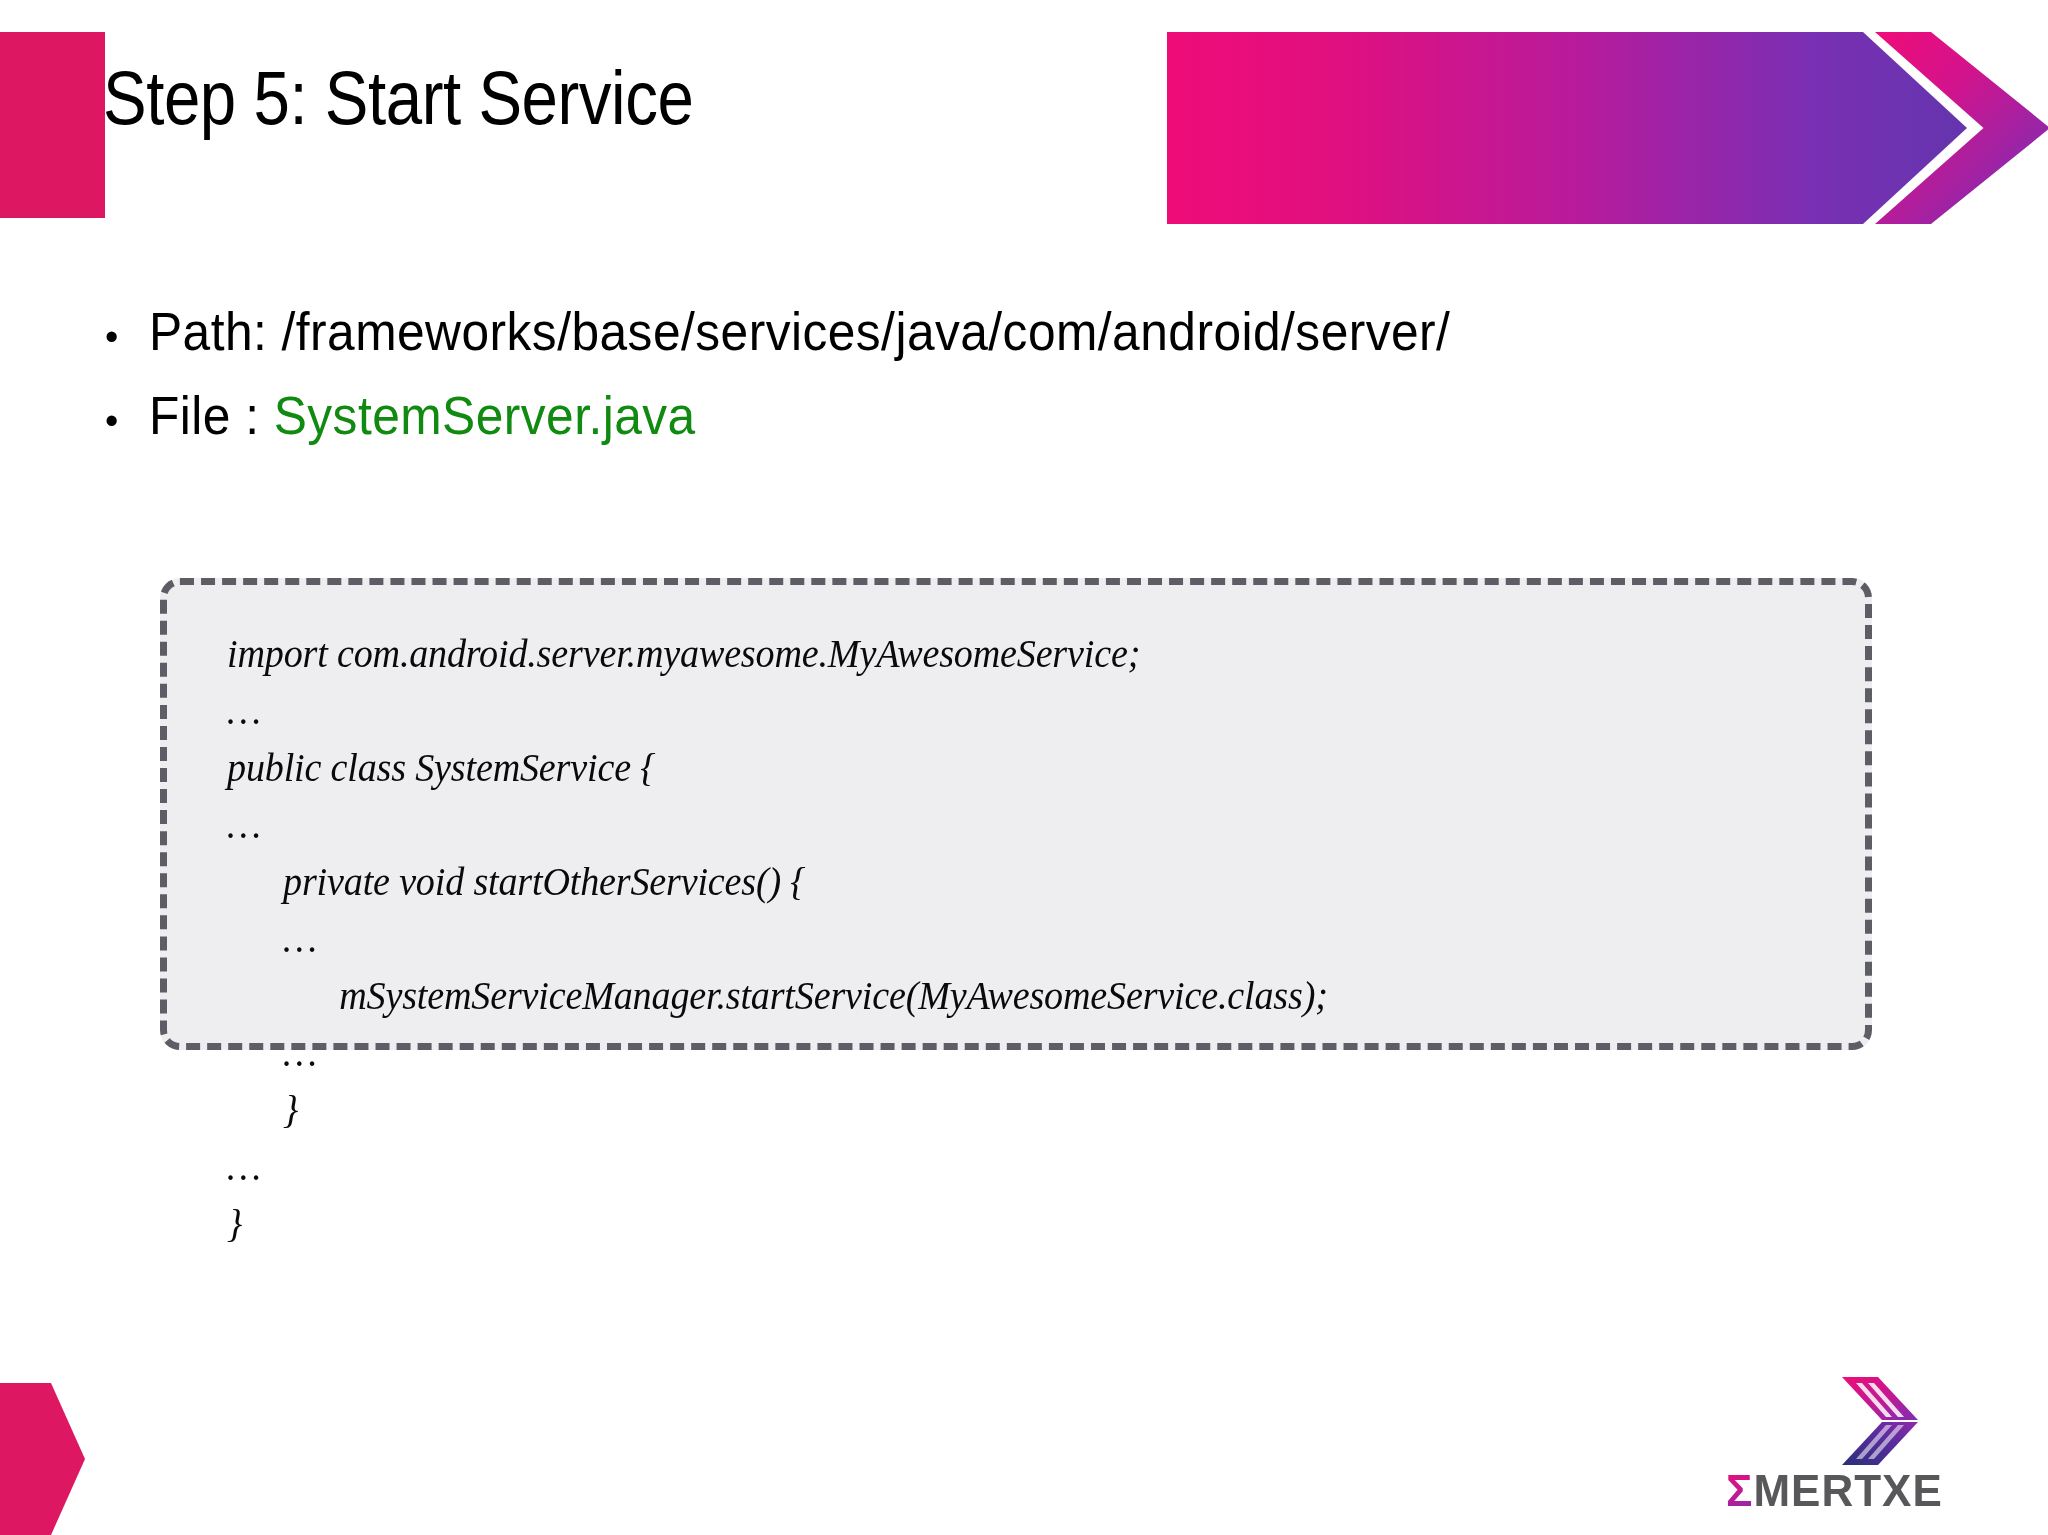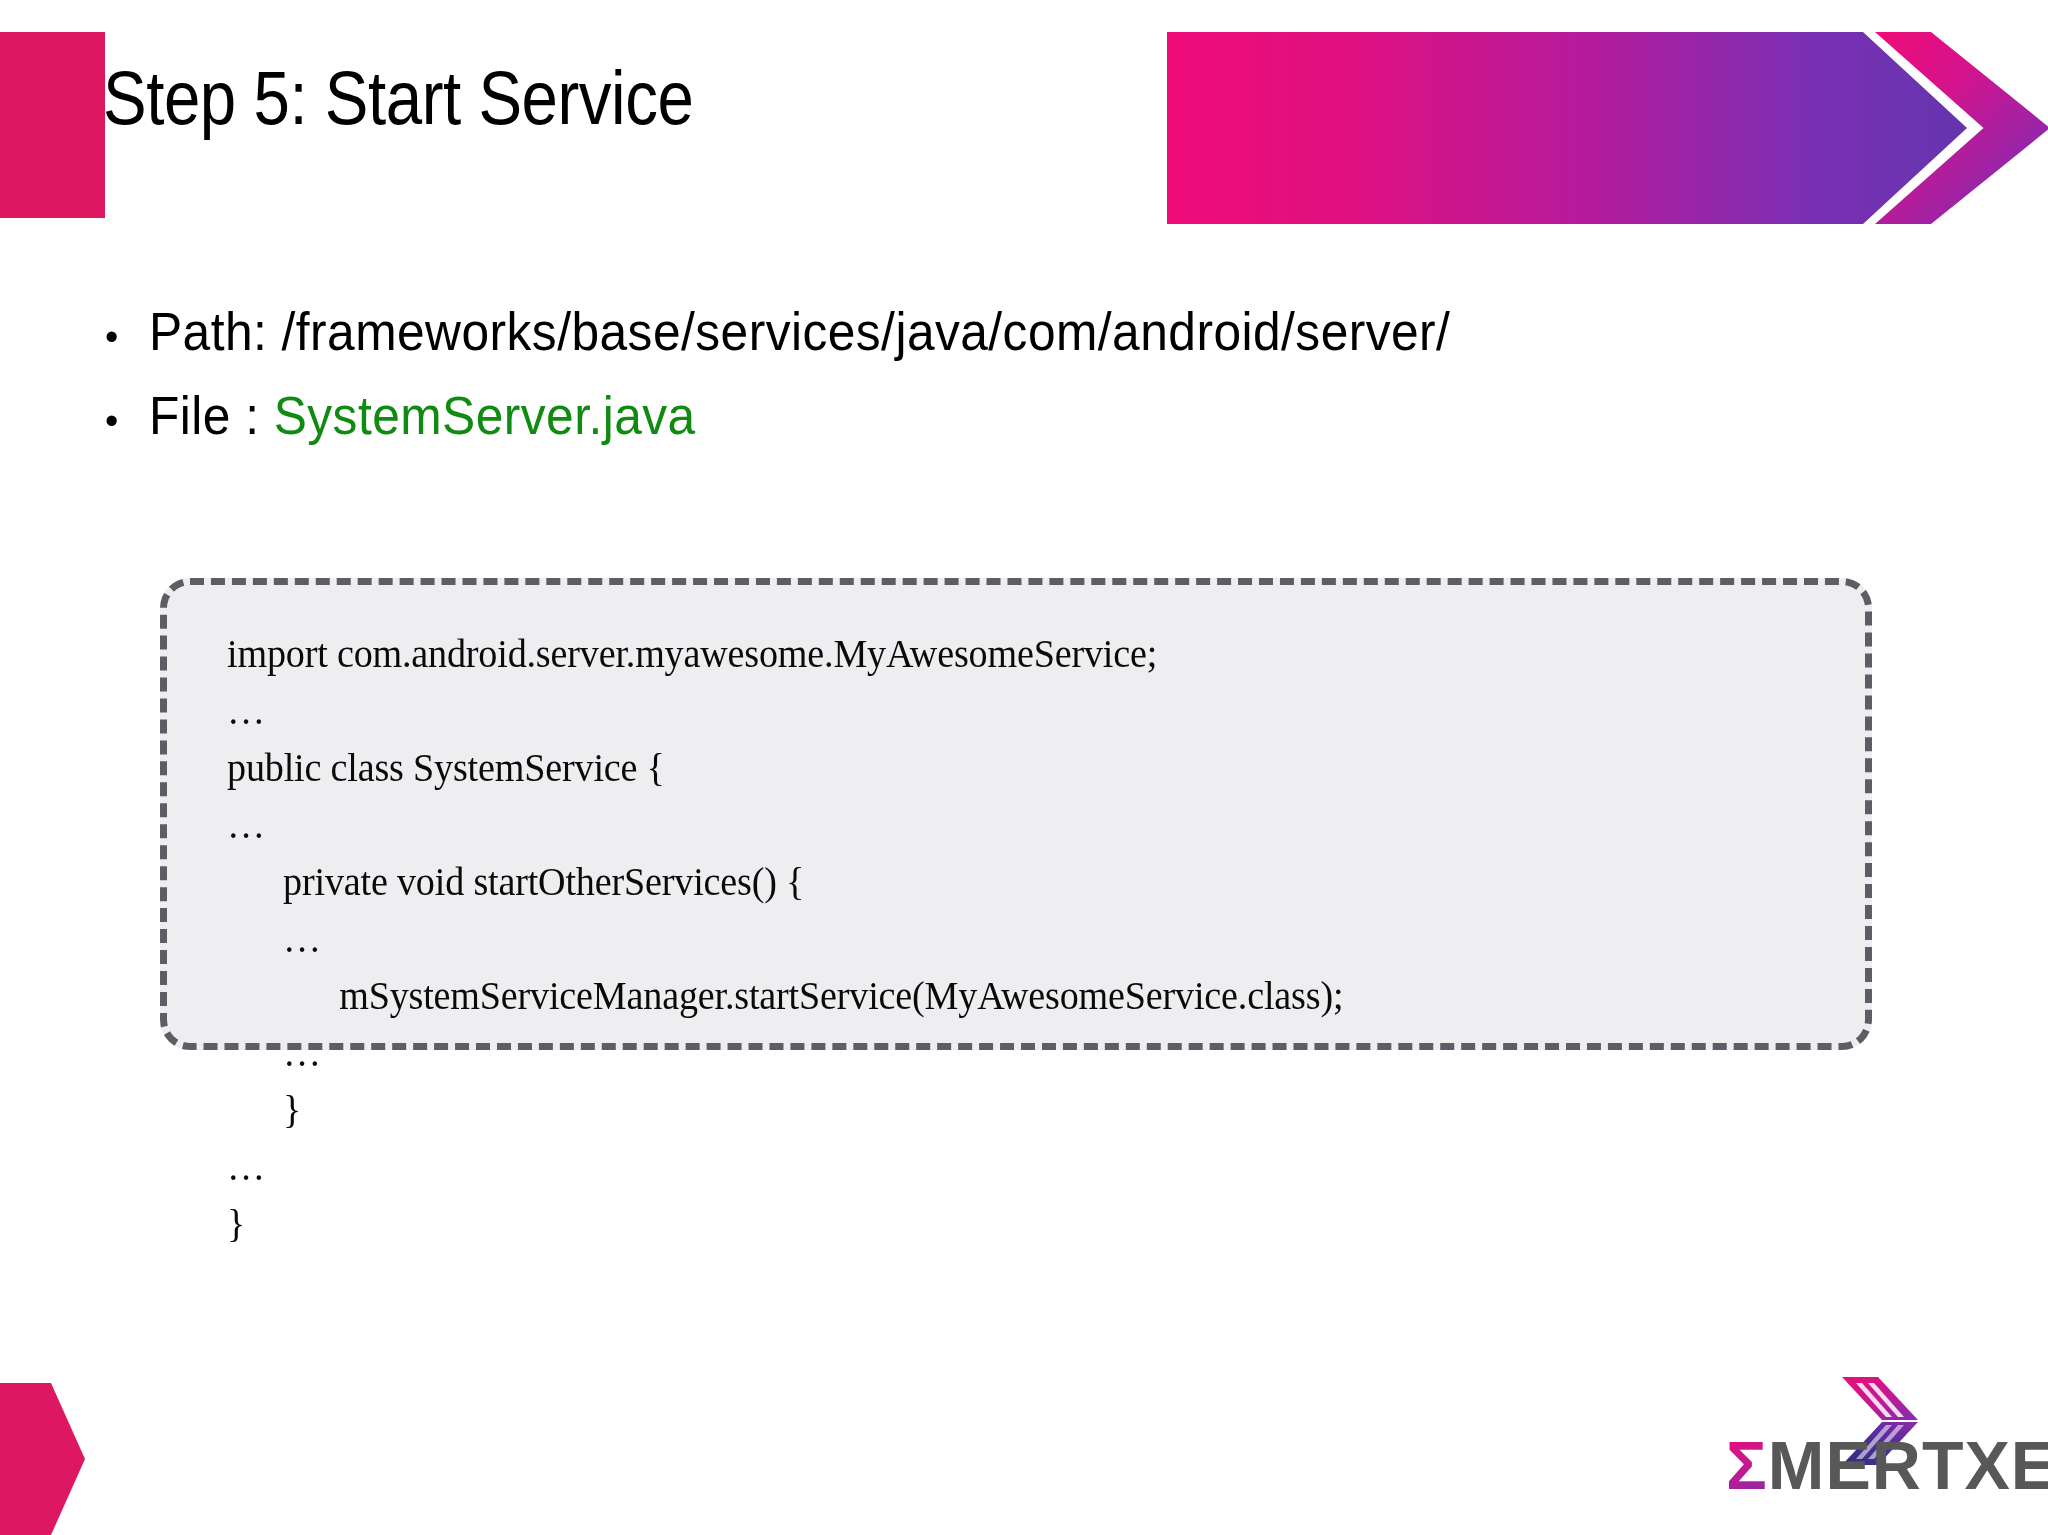--- a/index.html
+++ b/index.html
@@ -109,8 +109,9 @@
     box-sizing: border-box;
     background: #eeedf0;
     border: 7px dashed #5d5d66;
-    border-radius: 30px;
+    border-radius: 20px;
     padding: 40px 0 0 60px;
+    font-style: italic;
   }
   .code-line {
     font-family: "Liberation Serif", serif;

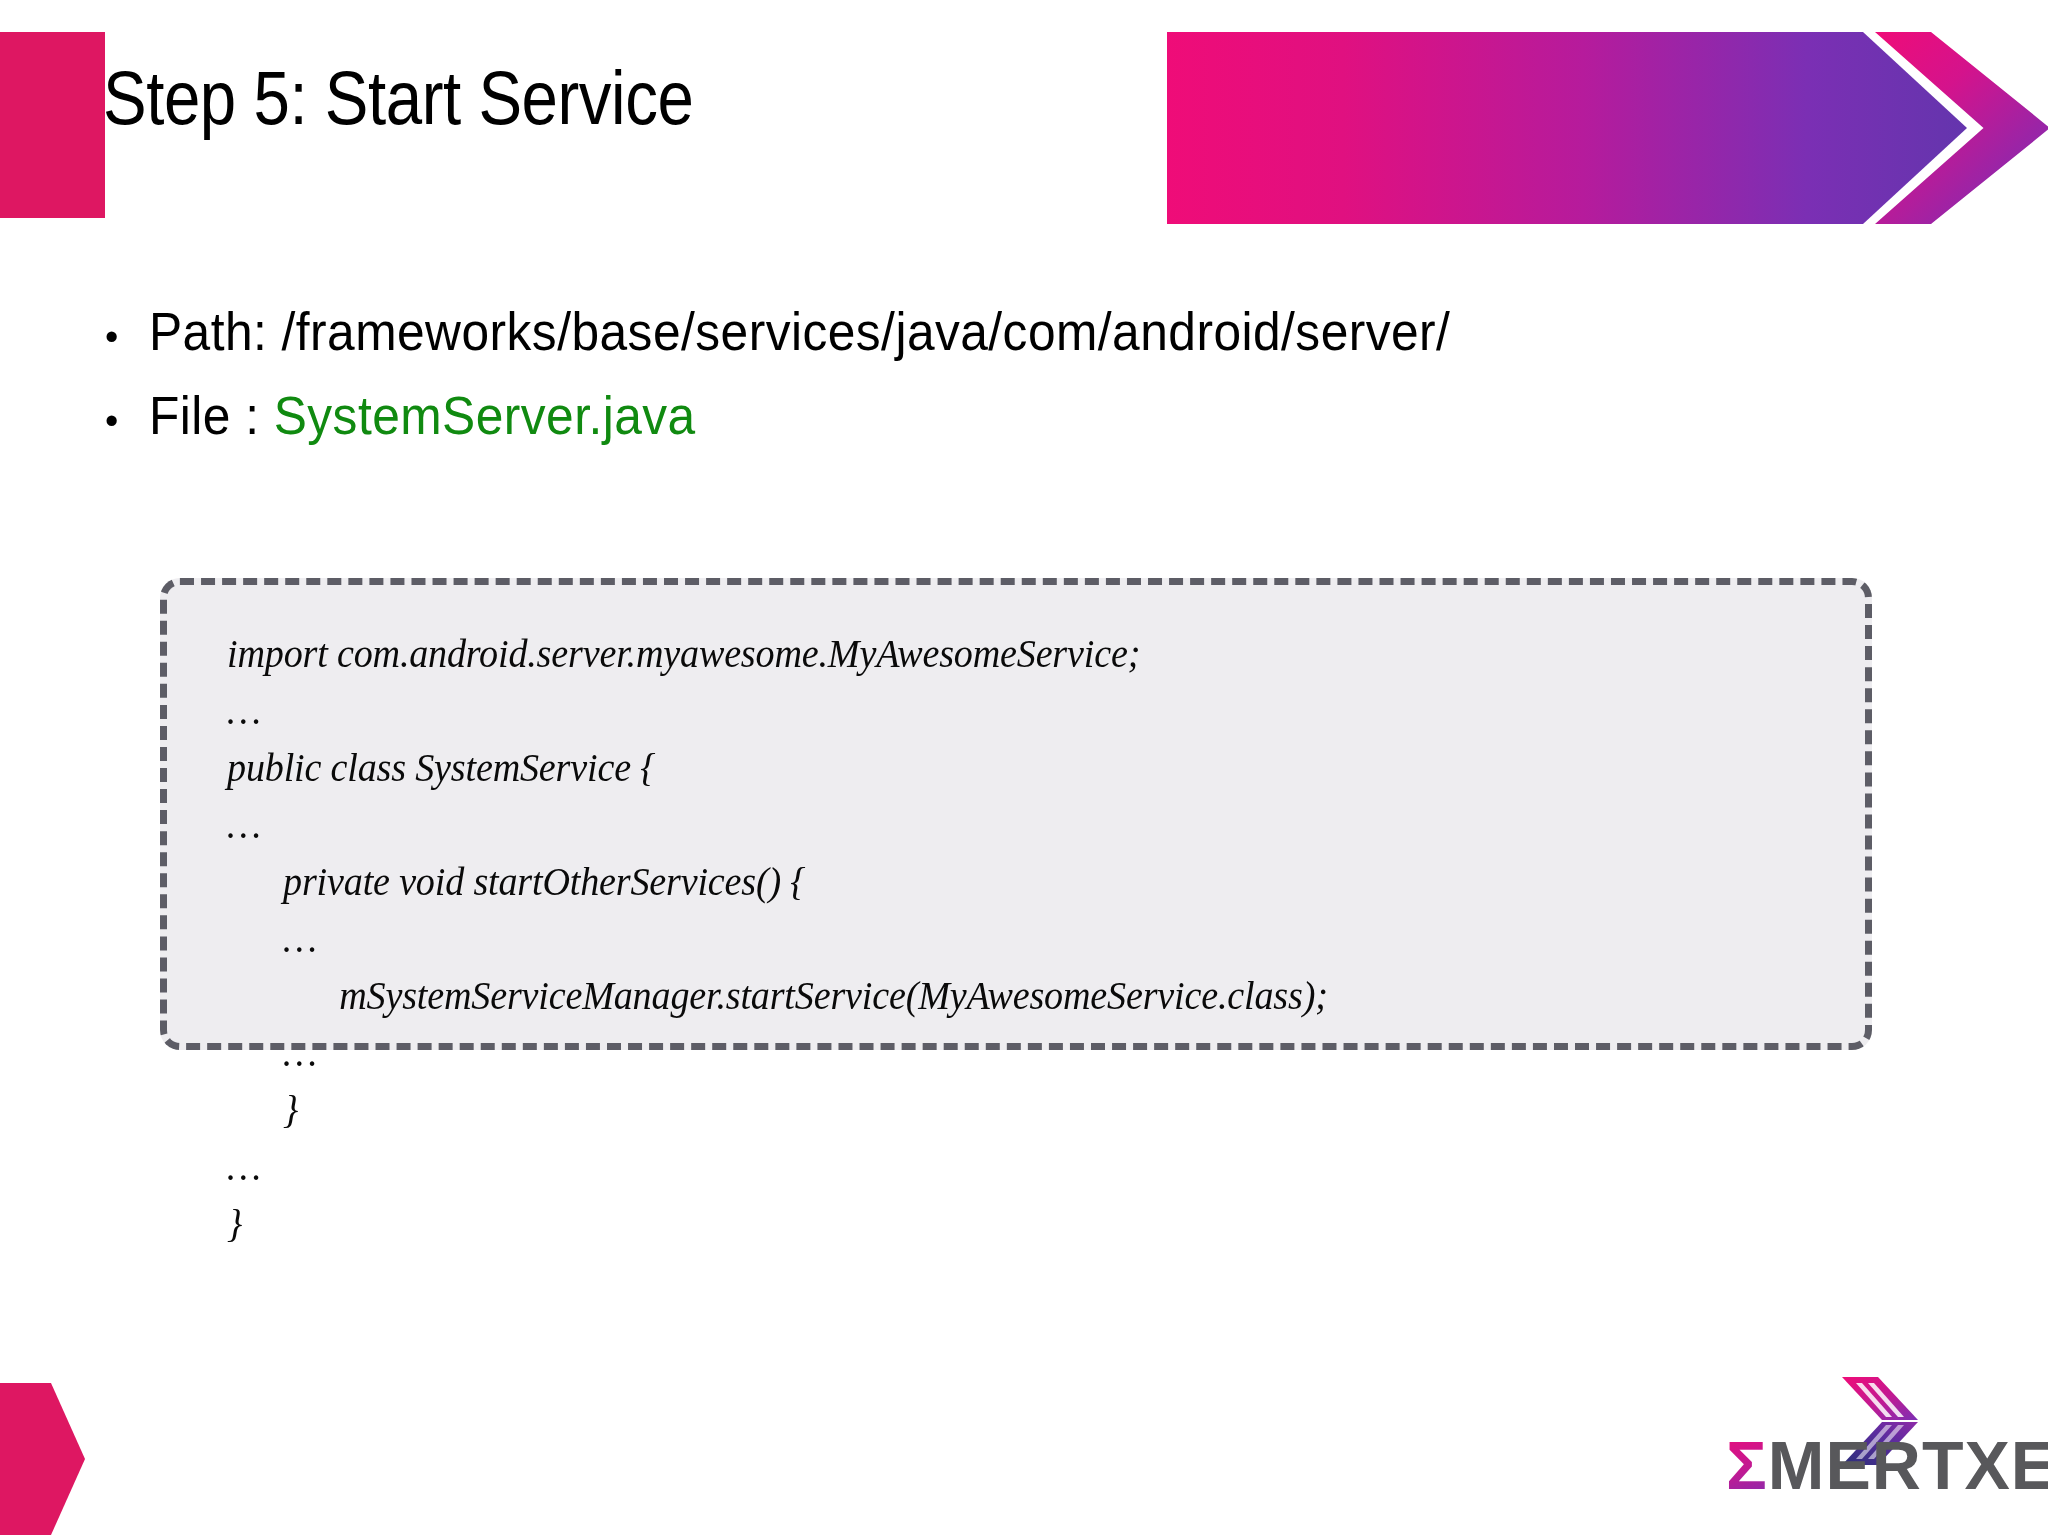--- a/index.html
+++ b/index.html
@@ -152,11 +152,11 @@
   .logo-text {
     position: absolute;
     left: 0;
-    bottom: 28px;
+    bottom: 14px;
     width: 300px;
-    text-align: right;
+    text-align: left;
     font-family: "Liberation Sans", sans-serif;
-    font-size: 68px;
+    font-size: 44px;
     font-weight: 700;
     letter-spacing: 1px;
     color: #58585b;

